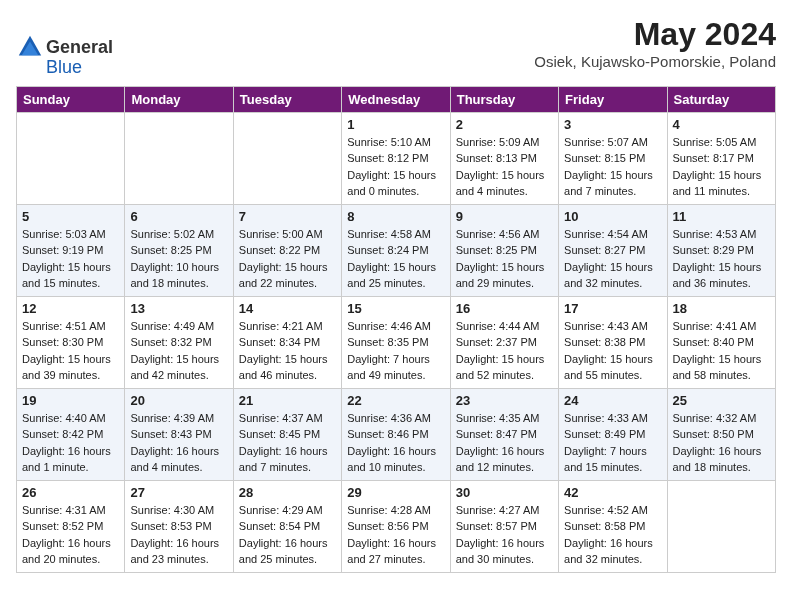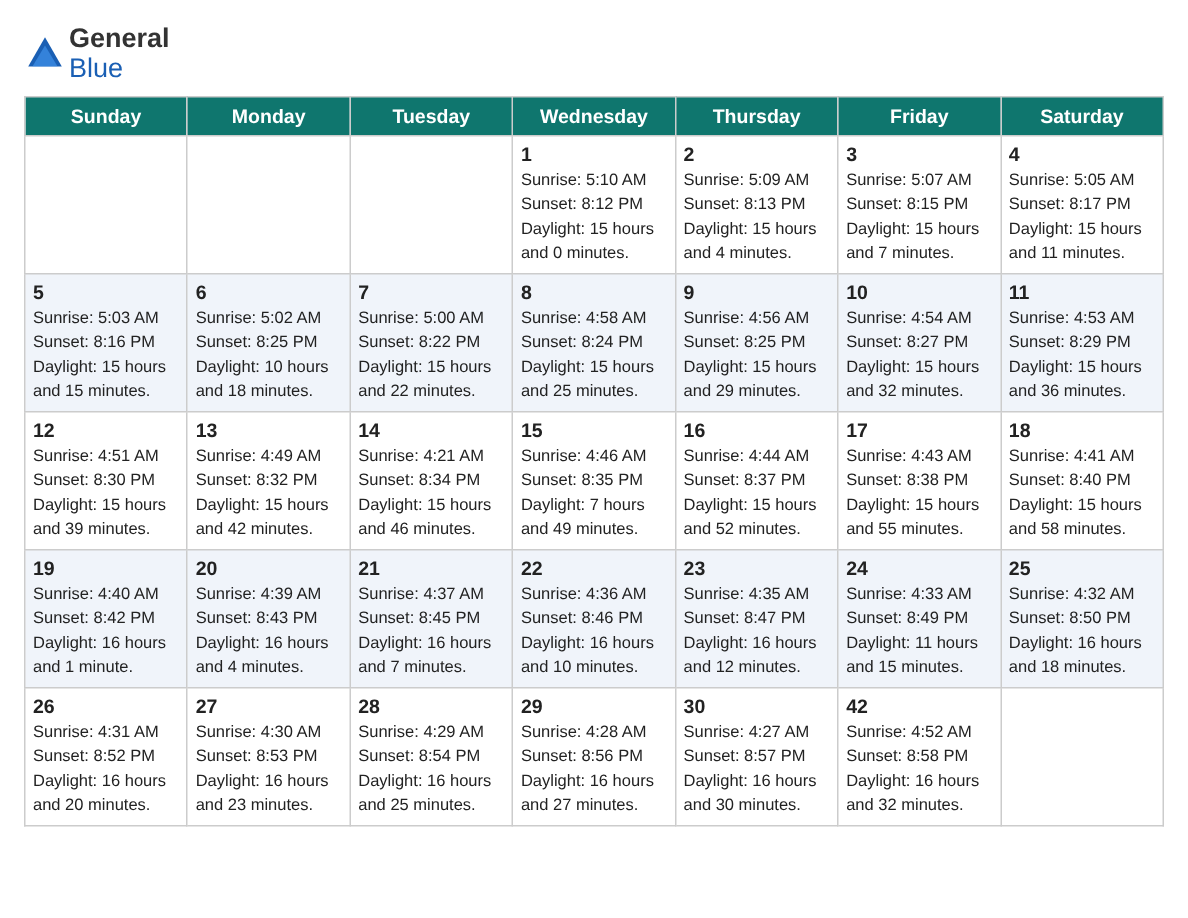--- a/index.html
+++ b/index.html
@@ -24,6 +24,7 @@
       display: flex;
       flex-direction: column;
       line-height: 1.1;
+      margin-top: 22px;
     }
     .logo-general {
       font-size: 18px;

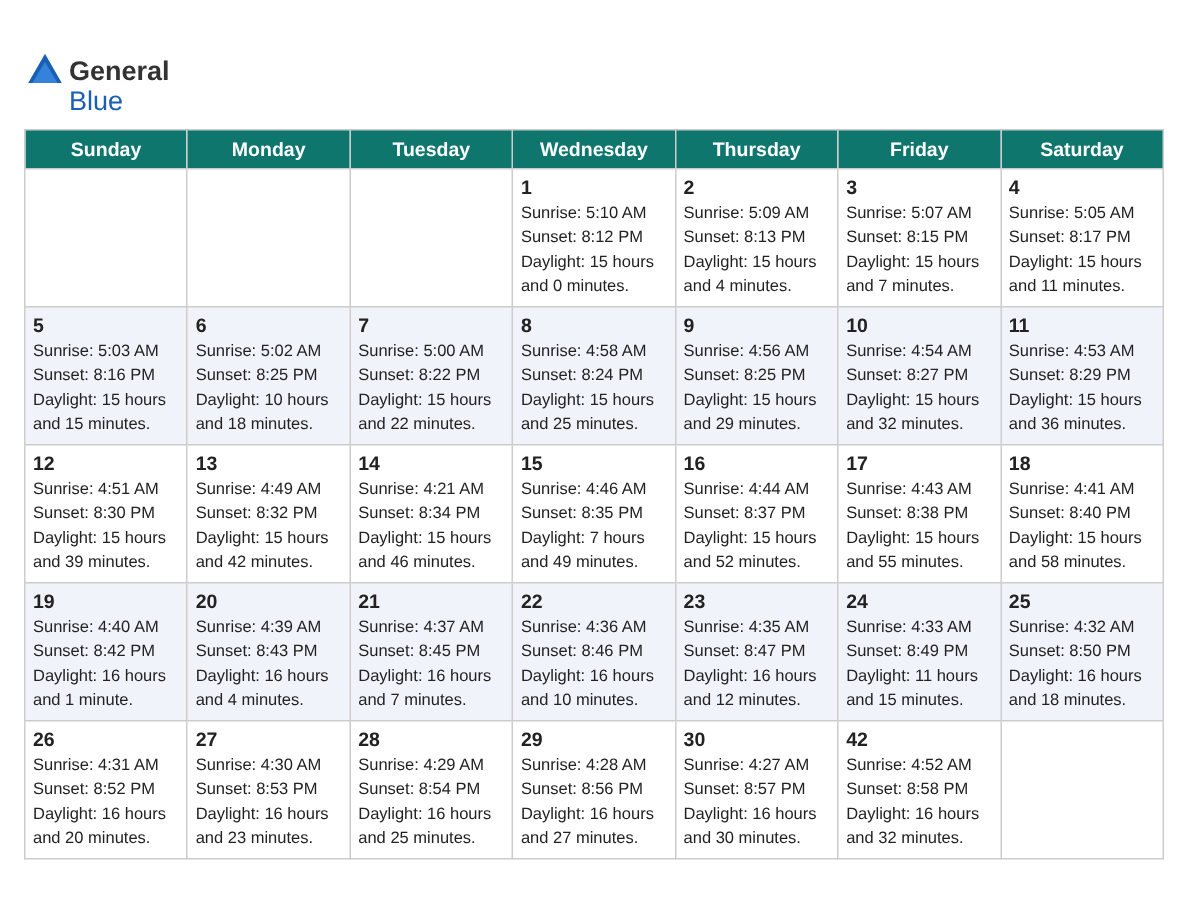--- a/index.html
+++ b/index.html
@@ -105,6 +105,10 @@
       <span class="logo-blue">Blue</span>
     </div>
   </div>
+  <div class="title-block">
+    <div class="month-year">May 2024</div>
+    <div class="location">Osiek, Kujawsko-Pomorskie, Poland</div>
+  </div>
 </div>
 
 <table class="calendar">

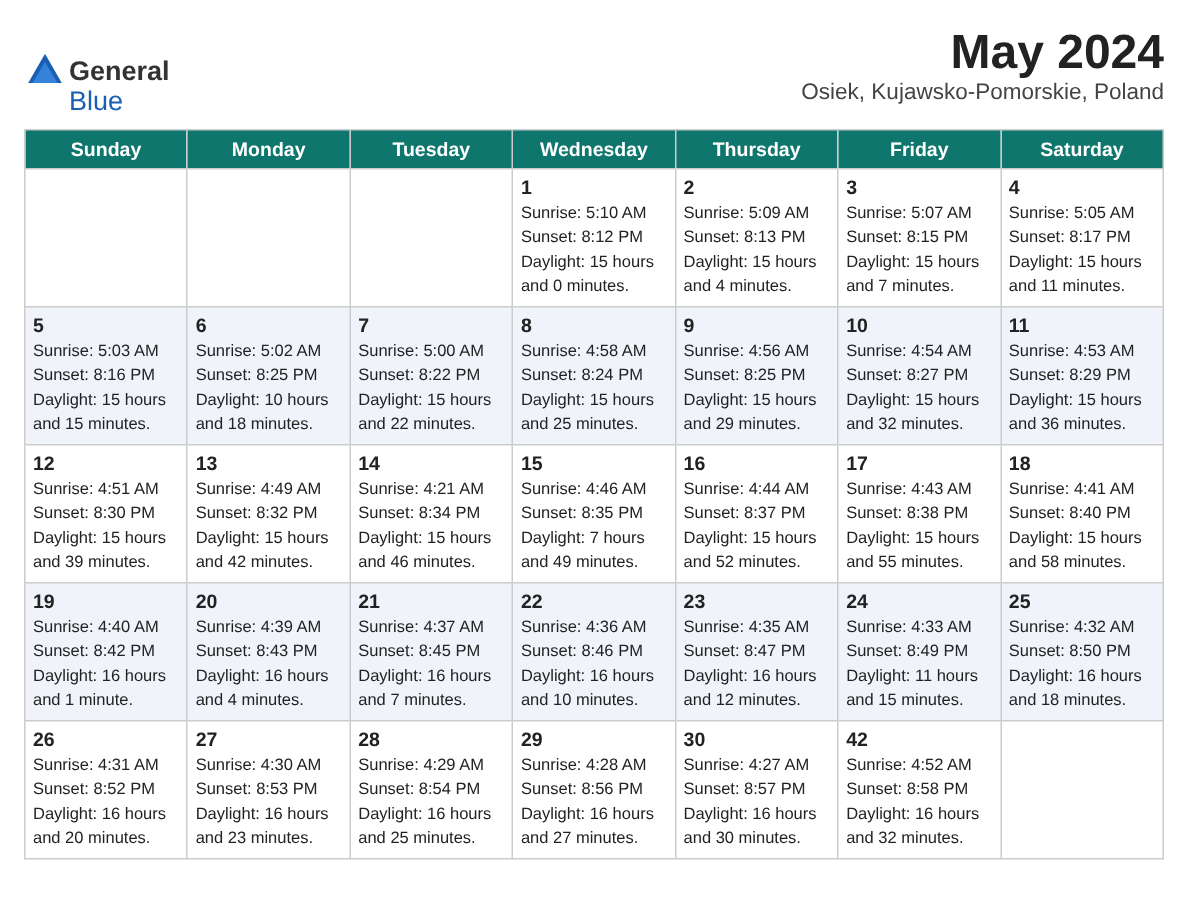--- a/index.html
+++ b/index.html
@@ -59,9 +59,9 @@
       table-layout: fixed;
     }
     .calendar th {
-      background-color: #0f766e;
+      background-color: #701a75;
       color: #fff;
-      text-align: center;
+      text-align: left;
       padding: 5px 6px;
       font-size: 13px;
       border: 1px solid #ccc;

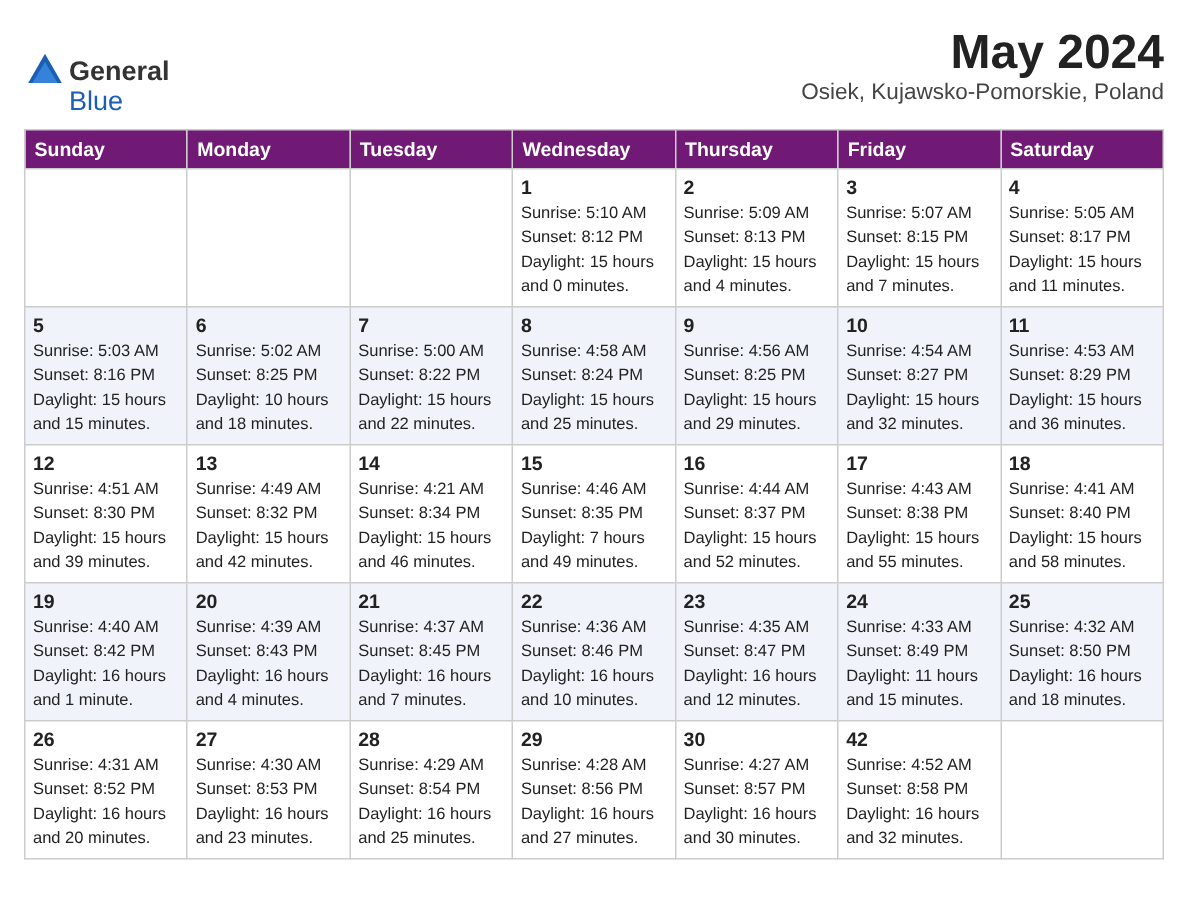--- a/index.html
+++ b/index.html
@@ -166,7 +166,7 @@
           <span class="day-num">5</span>
           <div class="day-info">
             <div>Sunrise: 5:03 AM</div>
-            <div>Sunset: 8:16 PM</div>
+            <div>Sunset: 9:19 PM</div>
             <div>Daylight: 15 hours and 15 minutes.</div>
           </div>
         </td>

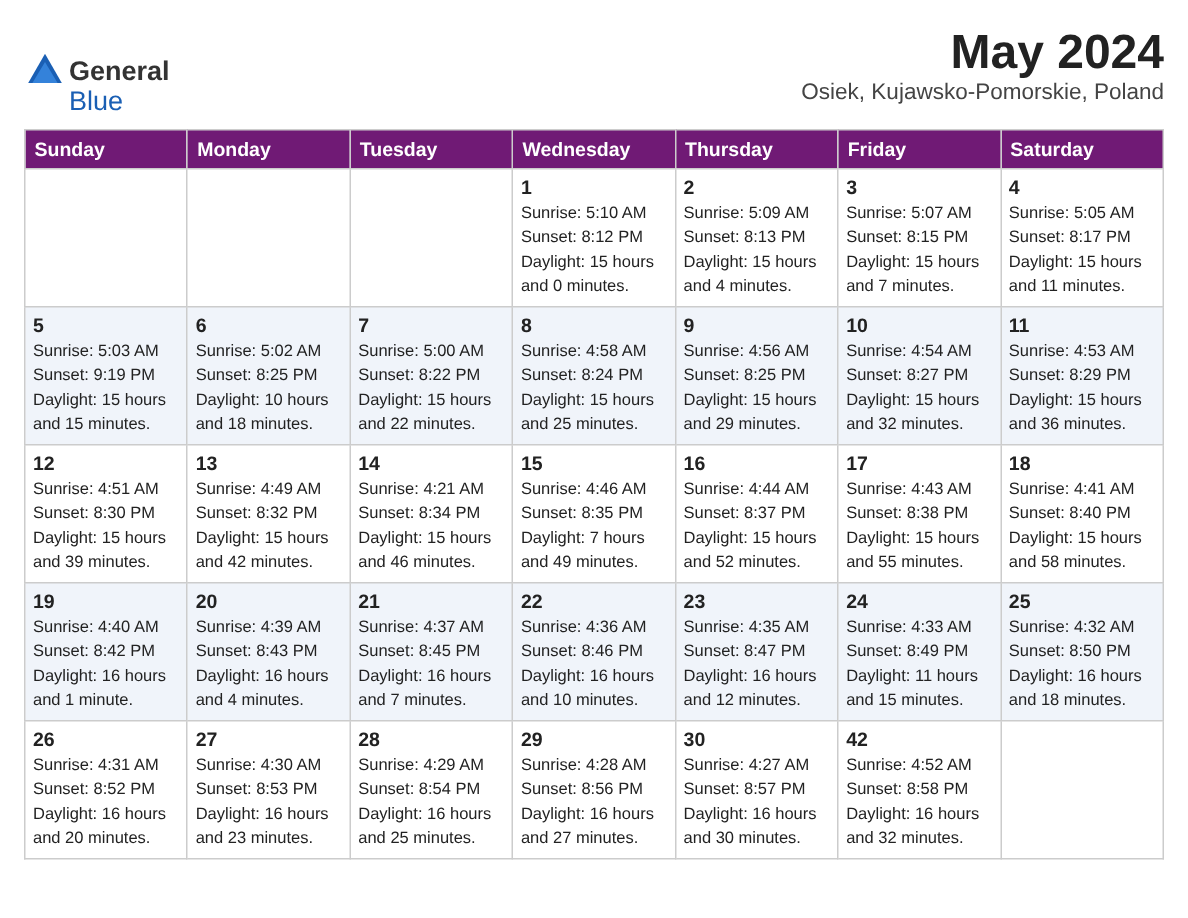--- a/index.html
+++ b/index.html
@@ -256,7 +256,7 @@
           <span class="day-num">16</span>
           <div class="day-info">
             <div>Sunrise: 4:44 AM</div>
-            <div>Sunset: 8:37 PM</div>
+            <div>Sunset: 2:37 PM</div>
             <div>Daylight: 15 hours and 52 minutes.</div>
           </div>
         </td>

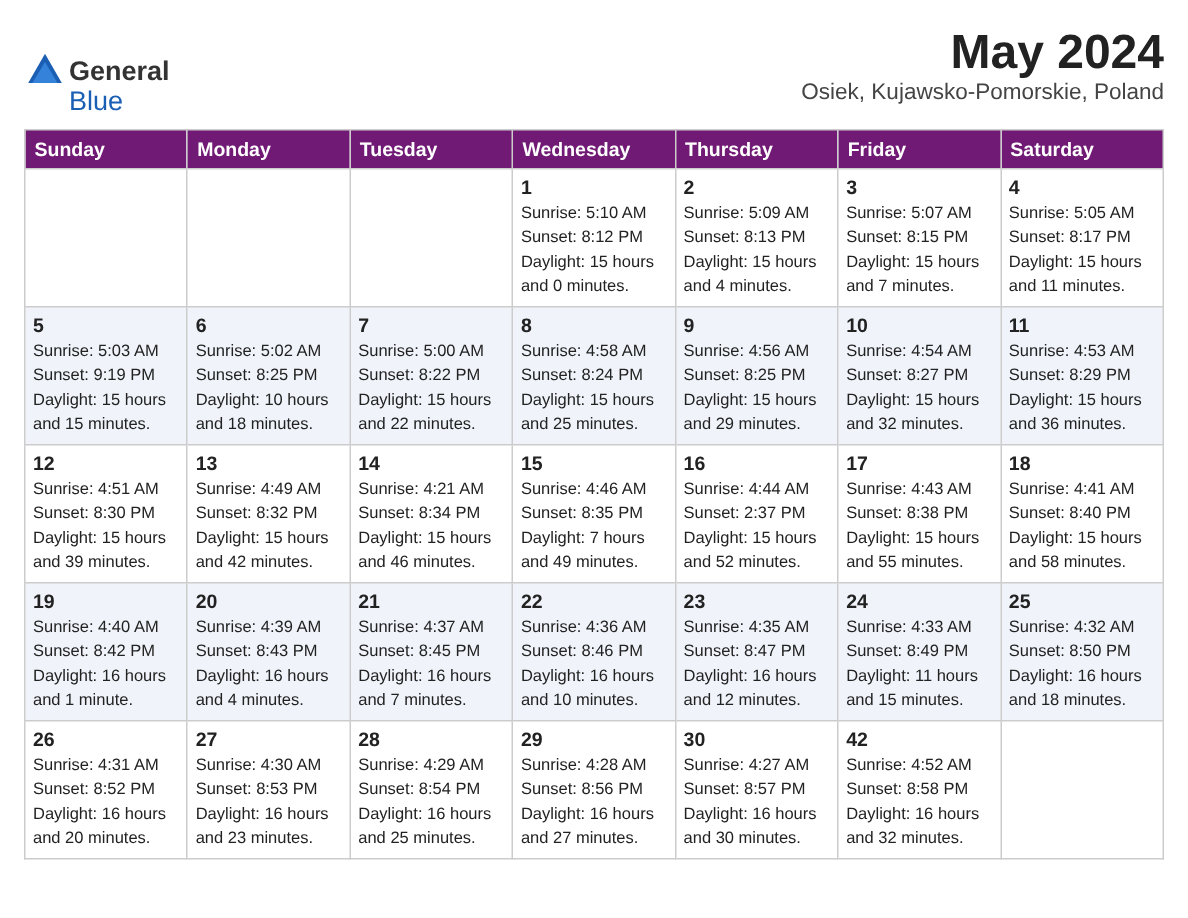--- a/index.html
+++ b/index.html
@@ -323,7 +323,7 @@
           <div class="day-info">
             <div>Sunrise: 4:33 AM</div>
             <div>Sunset: 8:49 PM</div>
-            <div>Daylight: 11 hours and 15 minutes.</div>
+            <div>Daylight: 7 hours and 15 minutes.</div>
           </div>
         </td>
         <td>

